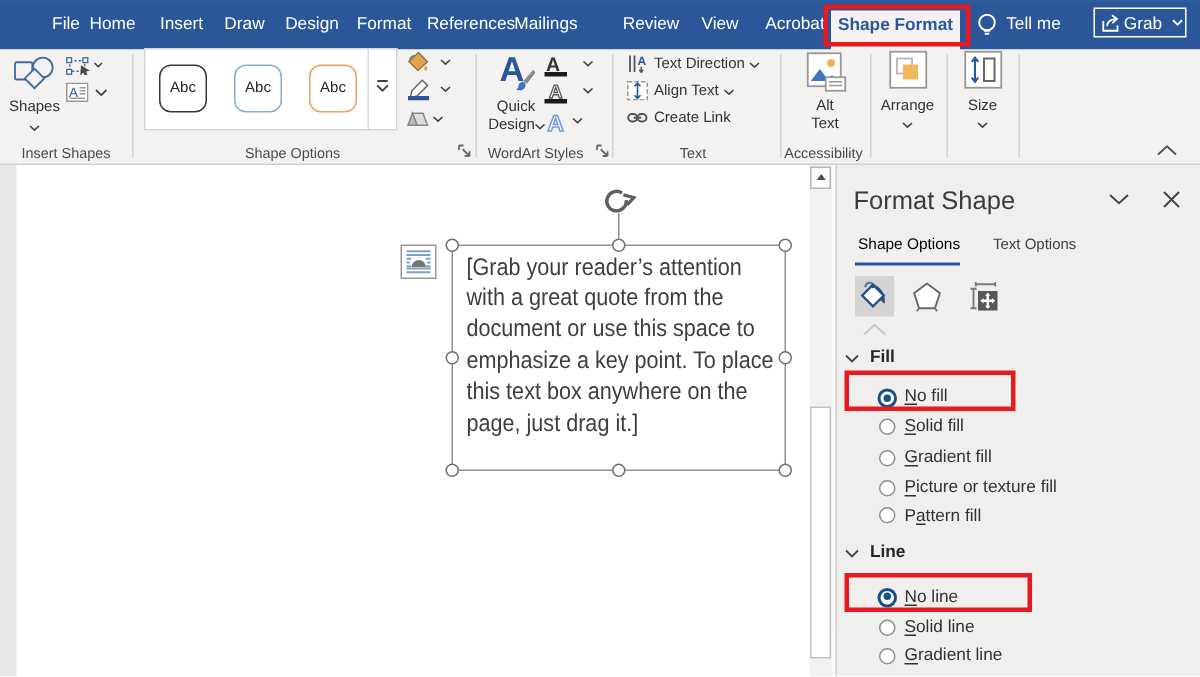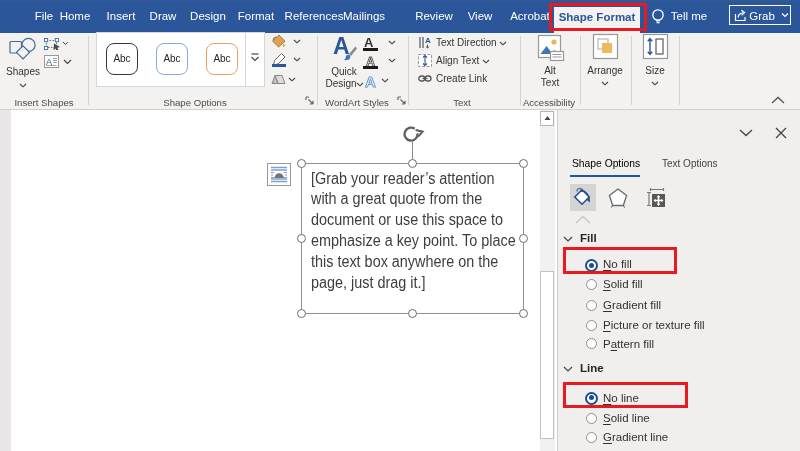--- a/index.html
+++ b/index.html
@@ -302,6 +302,7 @@
   <div class="hdl" style="left:519px;top:309px"></div>
 
   <div class="abs" id="panel"></div>
+  <span class="abs" style="left:569px;top:124px;font-size:17px;color:#3b3b3b;">Format Shape</span>
   <svg class="abs" style="left:739px;top:129px" width="14" height="8" viewBox="0 0 14 8">
       <path d="M1 1l6 5.5L13 1" fill="none" stroke="#444" stroke-width="1.3"></path>
     </svg>

